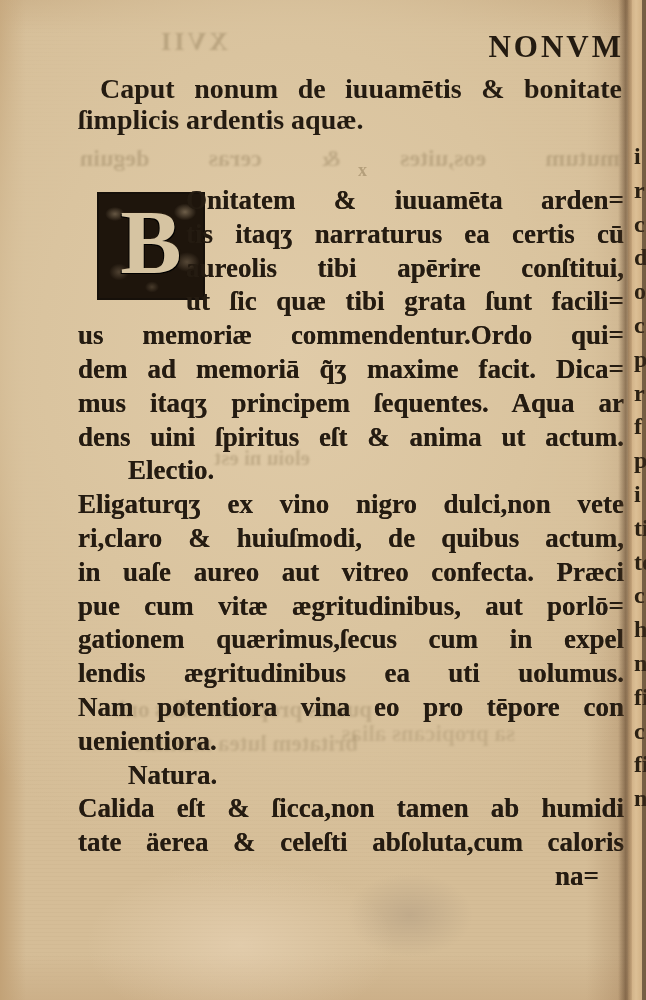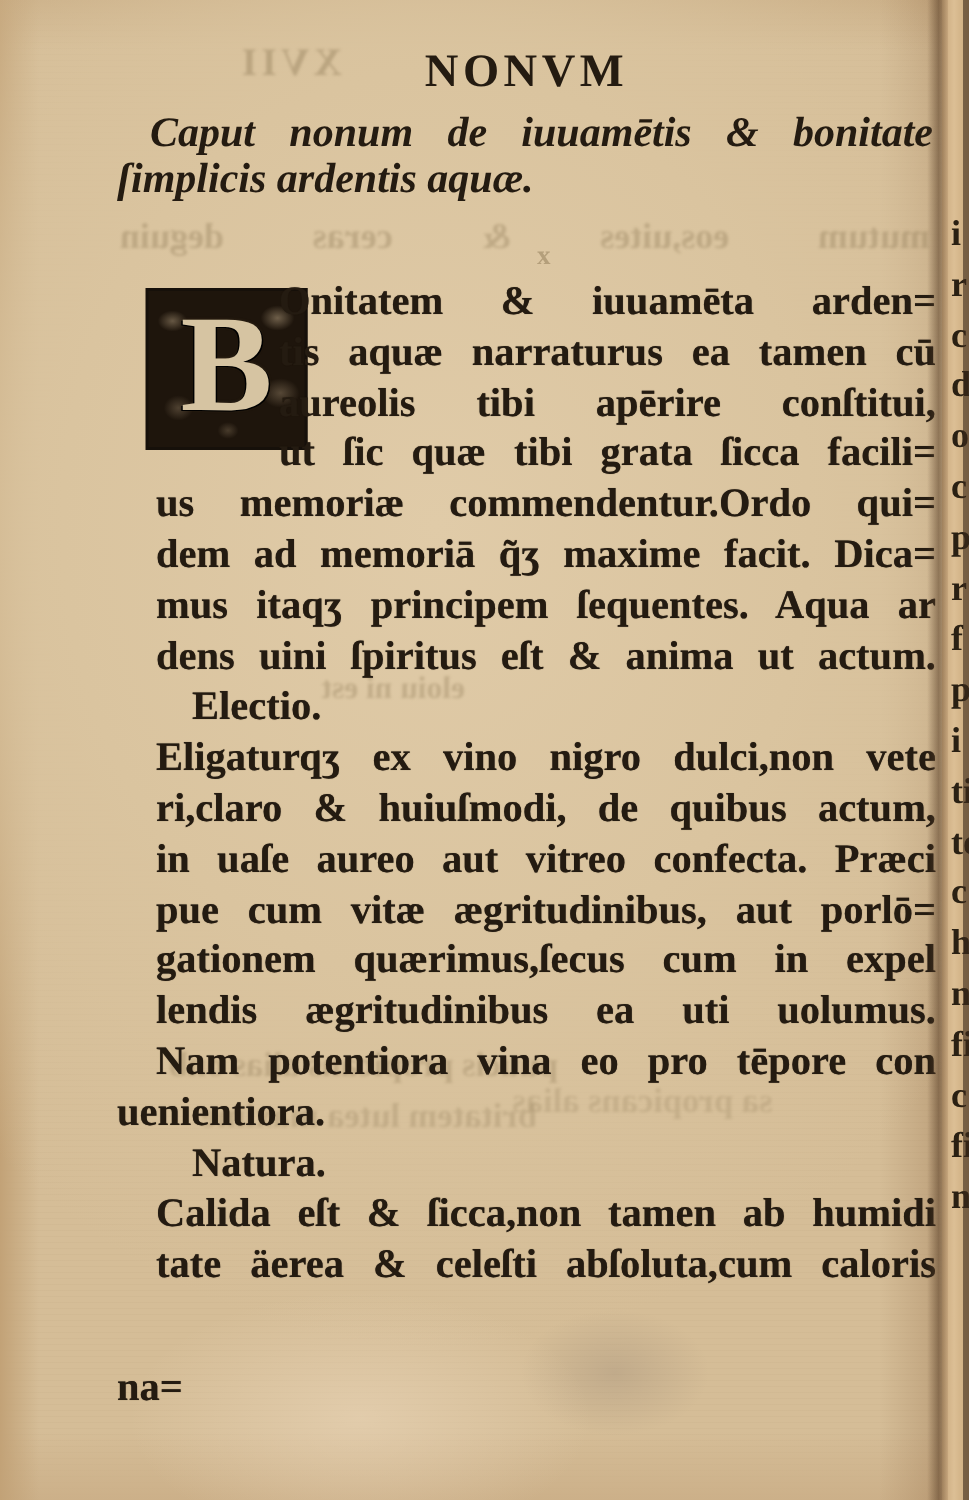--- a/index.html
+++ b/index.html
@@ -19,7 +19,7 @@
       repeating-linear-gradient(180deg, rgba(150,120,85,.05) 0 1px, rgba(0,0,0,0) 1px 4px);
   }
   
-  .running-header{position:absolute;left:78px;top:29px;width:546px;text-align:center;
+  .running-header{position:absolute;left:78px;top:29px;width:546px;text-align:right;
     font-size:31px;font-weight:700;letter-spacing:3px;}
   
   .heading{position:absolute;left:78px;top:73px;width:544px;font-size:28px;font-weight:700;line-height:31px;font-style:italic;}

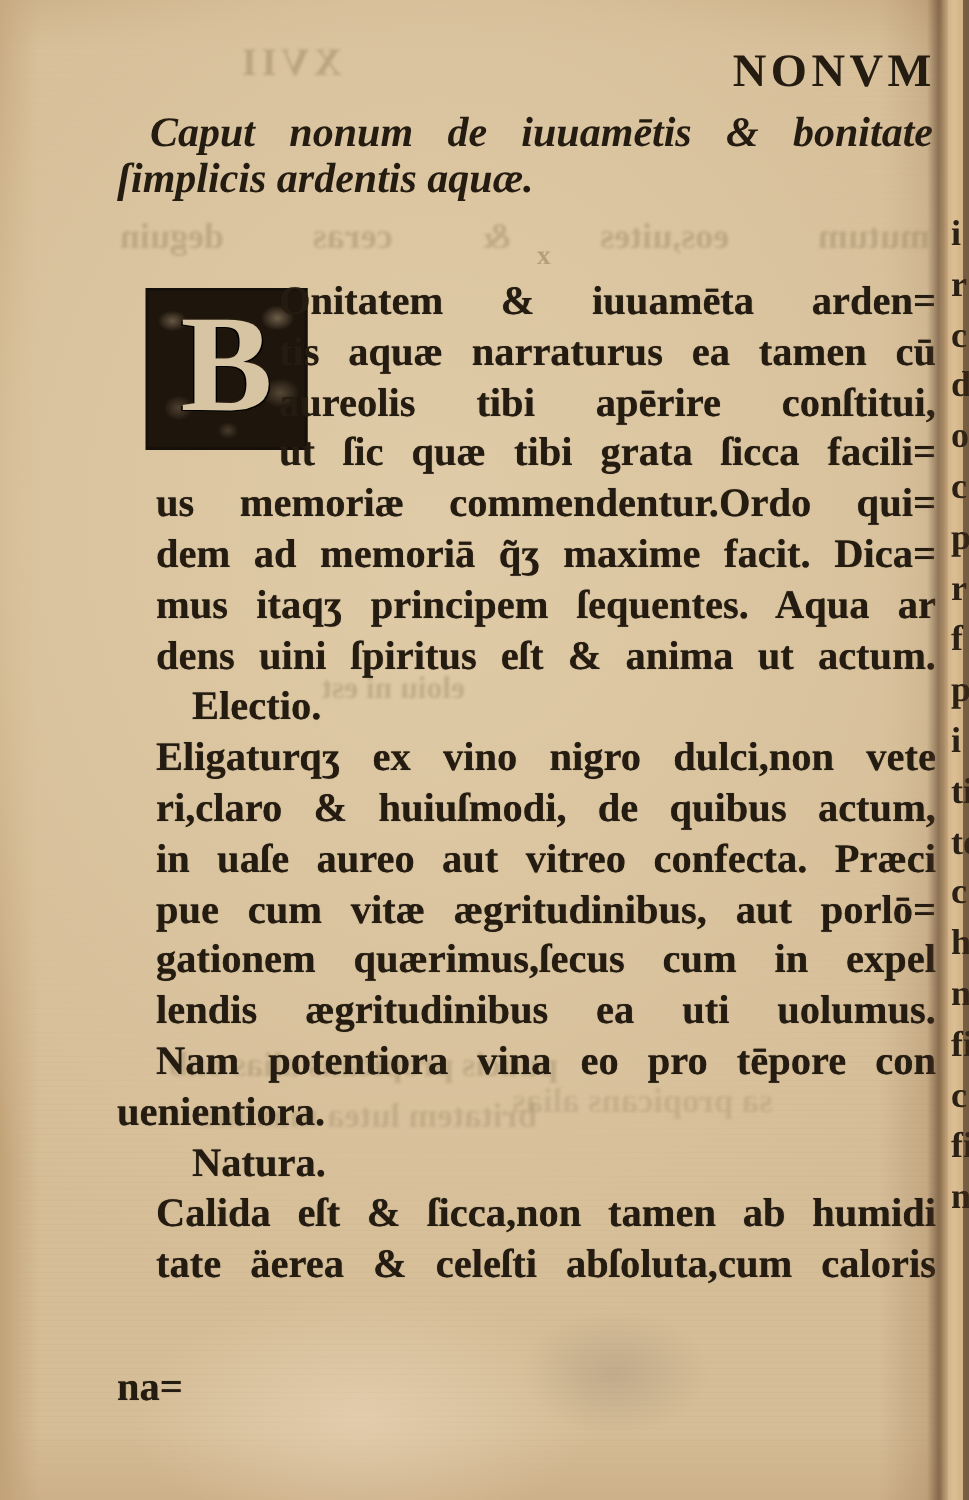--- a/index.html
+++ b/index.html
@@ -22,7 +22,7 @@
   .running-header{position:absolute;left:78px;top:29px;width:546px;text-align:right;
     font-size:31px;font-weight:700;letter-spacing:3px;}
   
-  .heading{position:absolute;left:78px;top:73px;width:544px;font-size:28px;font-weight:700;line-height:31px;font-style:italic;}
+  .heading{position:absolute;left:78px;top:73px;width:544px;font-size:28px;font-weight:700;line-height:31px;}
   .heading .h1{padding-left:22px;text-align:justify;text-align-last:justify;}
   
   .dropcap{position:absolute;left:97px;top:192px;width:108px;height:108px;

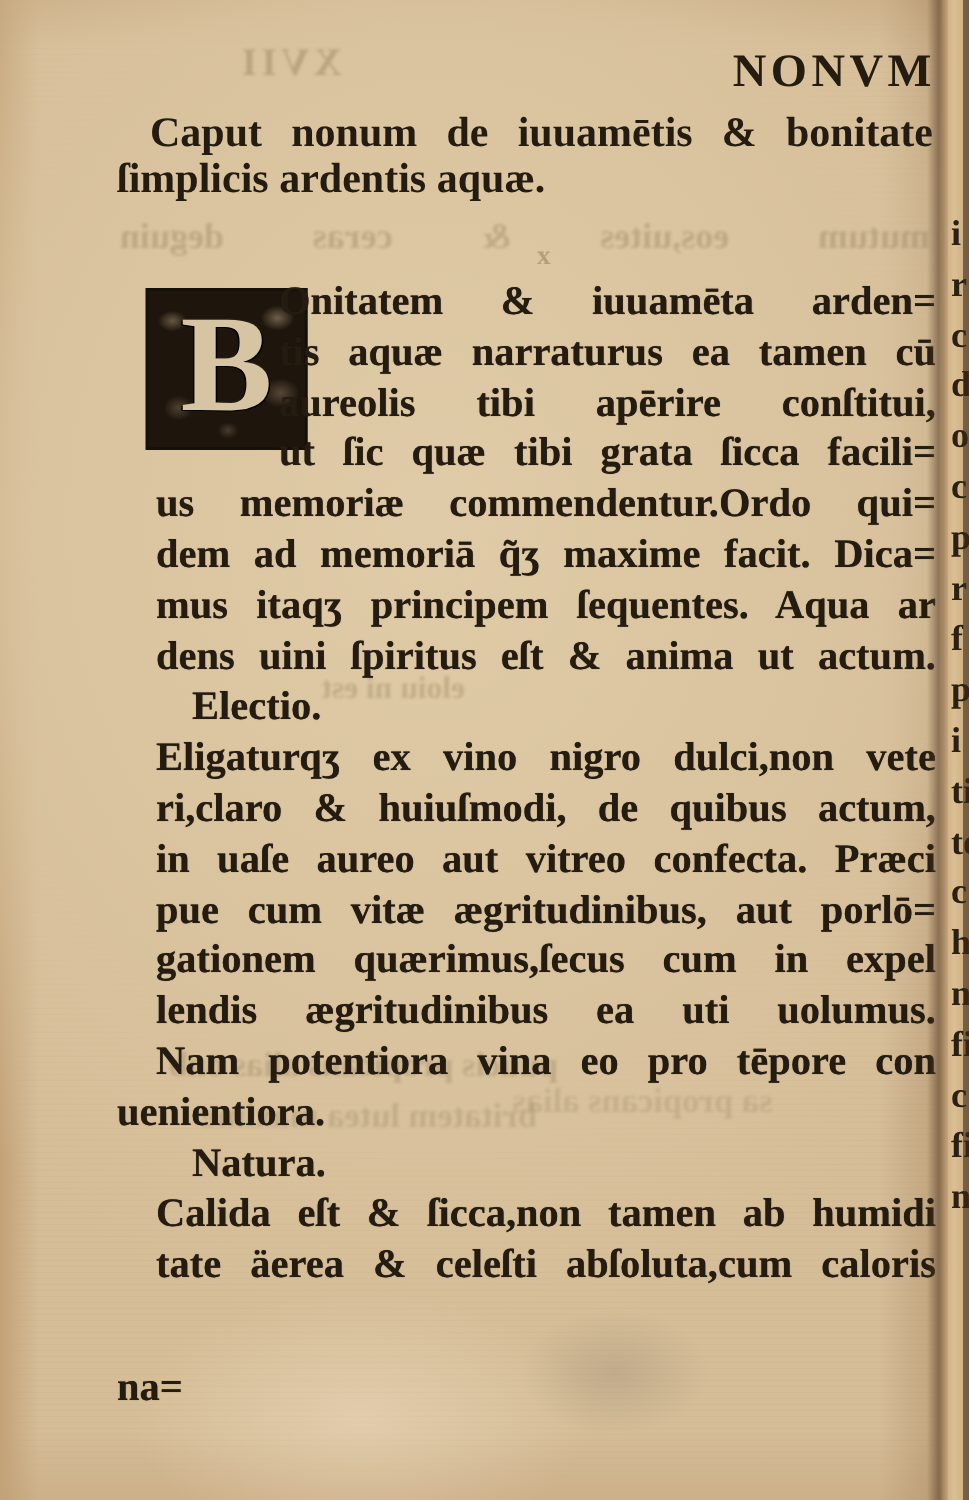--- a/index.html
+++ b/index.html
@@ -92,7 +92,7 @@
 
   <div class="body-col">
     <div class="ln indent">Onitatem &amp; iuuamēta arden=</div>
-    <div class="ln indent">tis aquæ narraturus ea tamen cū</div>
+    <div class="ln indent">tis itaqʒ narraturus ea certis cū</div>
     <div class="ln indent">aureolis tibi apērire conſtitui,</div>
     <div class="ln indent">ut ſic quæ tibi grata ſicca facili=</div>
     <div class="ln full">us memoriæ commendentur.Ordo qui=</div>

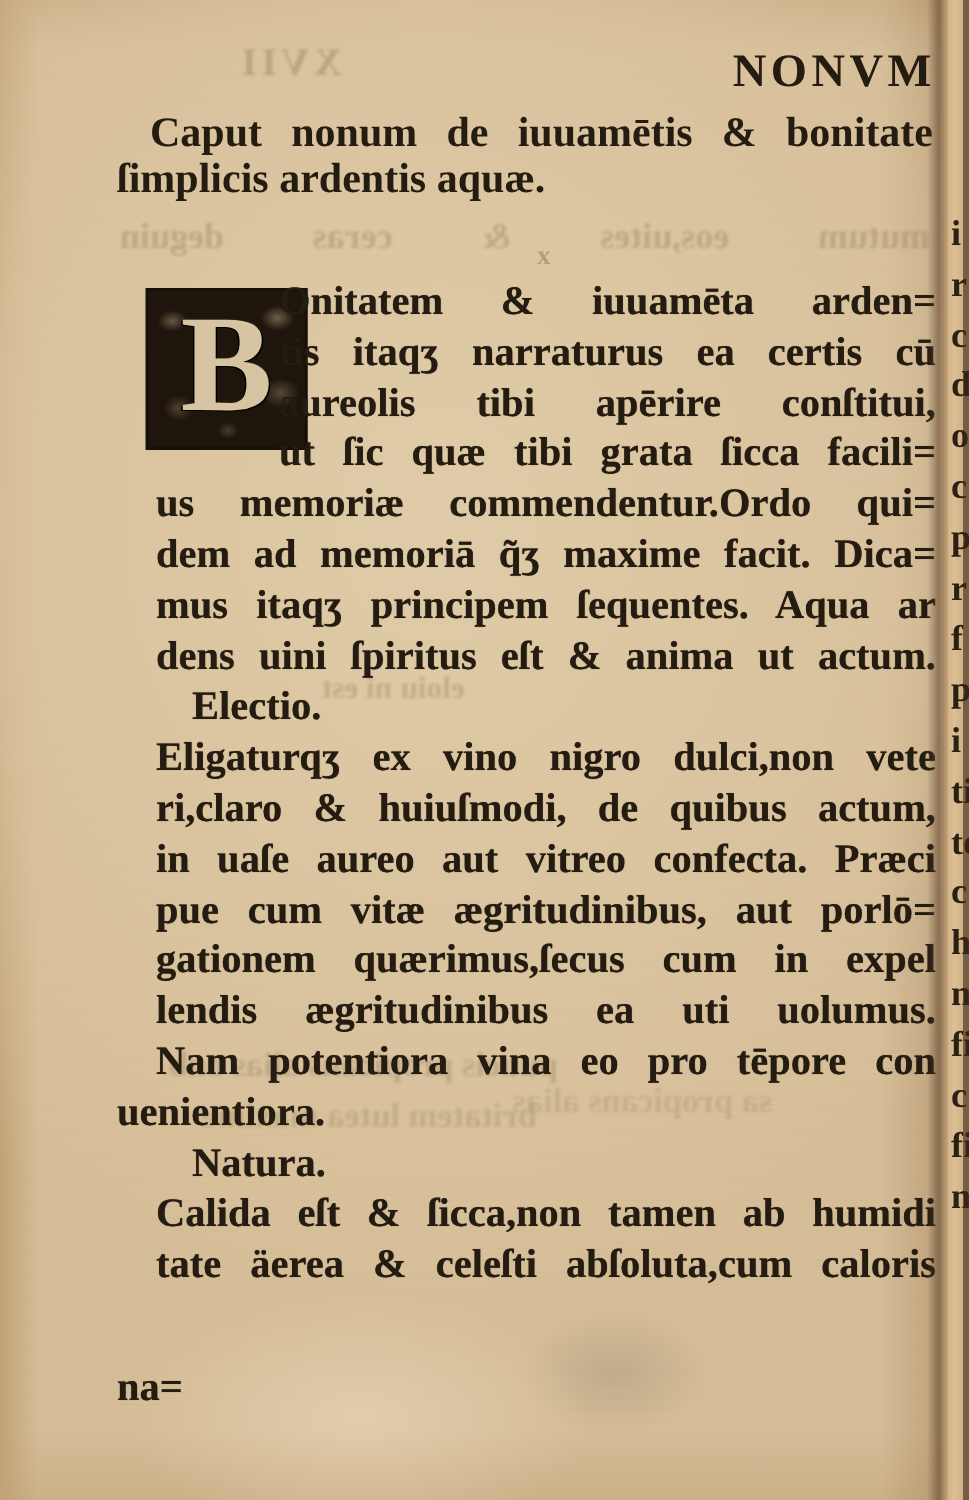--- a/index.html
+++ b/index.html
@@ -94,7 +94,7 @@
     <div class="ln indent">Onitatem &amp; iuuamēta arden=</div>
     <div class="ln indent">tis itaqʒ narraturus ea certis cū</div>
     <div class="ln indent">aureolis tibi apērire conſtitui,</div>
-    <div class="ln indent">ut ſic quæ tibi grata ſicca facili=</div>
+    <div class="ln indent">ut ſic quæ tibi grata ſunt facili=</div>
     <div class="ln full">us memoriæ commendentur.Ordo qui=</div>
     <div class="ln full">dem ad memoriā q̃ʒ maxime facit. Dica=</div>
     <div class="ln full">mus itaqʒ principem ſequentes. Aqua ar</div>

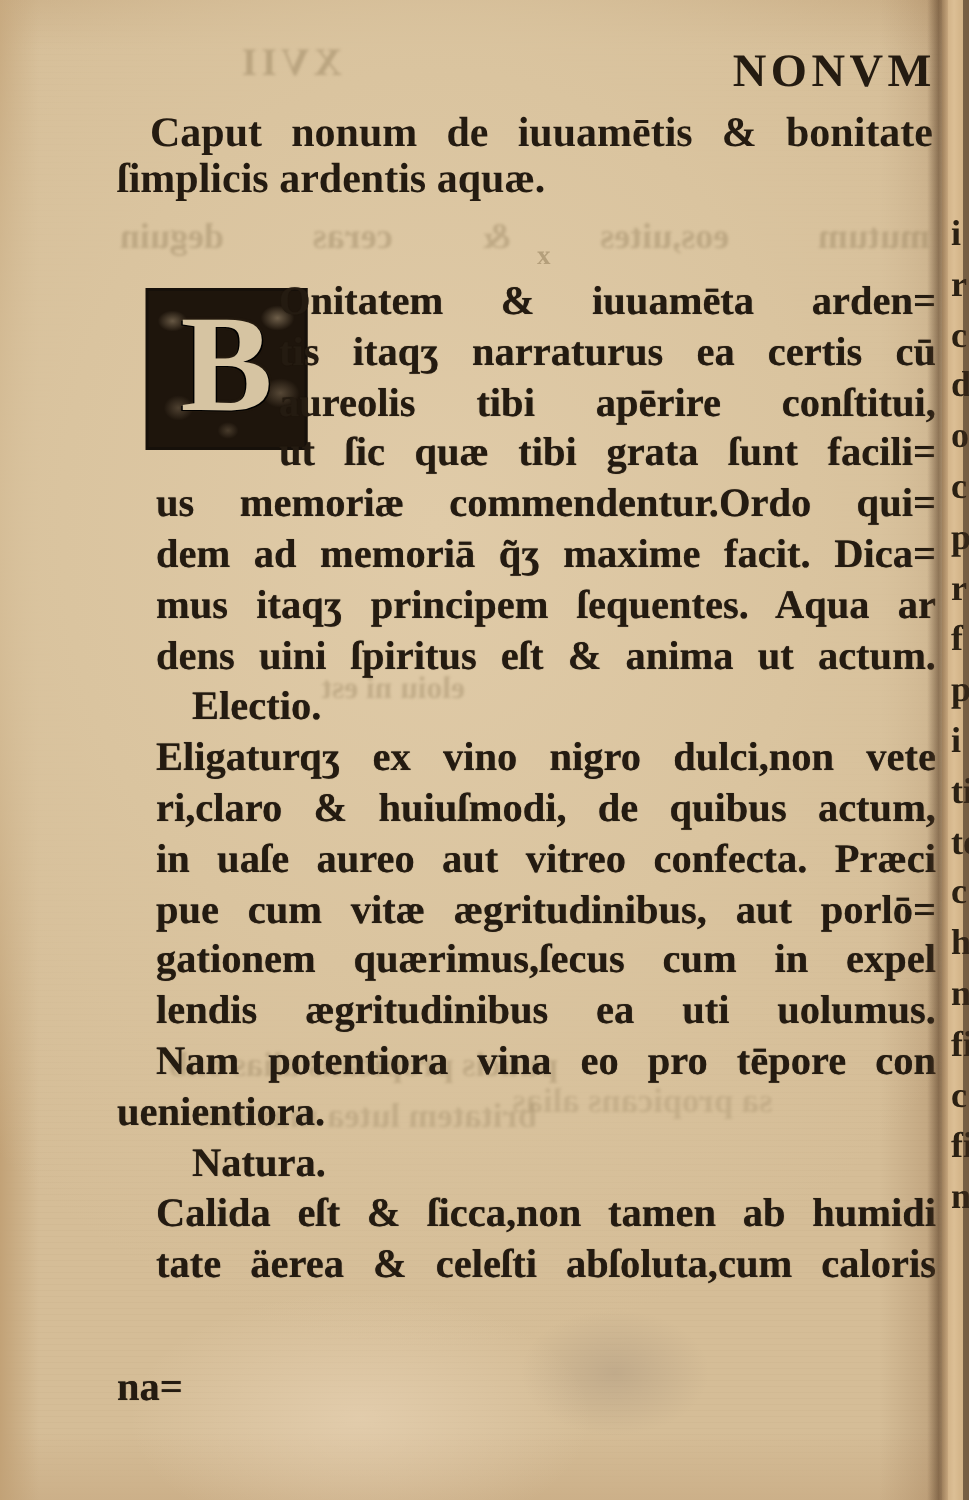--- a/index.html
+++ b/index.html
@@ -44,7 +44,7 @@
     text-shadow:0 0 .5px rgba(36,27,17,.75);}
   .ln{height:33.8px;overflow:hidden;}
   .ln.indent{margin-left:108px;text-align:justify;text-align-last:justify;}
-  .ln.full{text-align:justify;text-align-last:justify;margin-left:26px;}
+  .ln.full{text-align:justify;text-align-last:justify;}
   .ln.center{text-align:left;padding-left:50px;}
   .ln.right{padding-right:25px;margin-top:48px;}
   

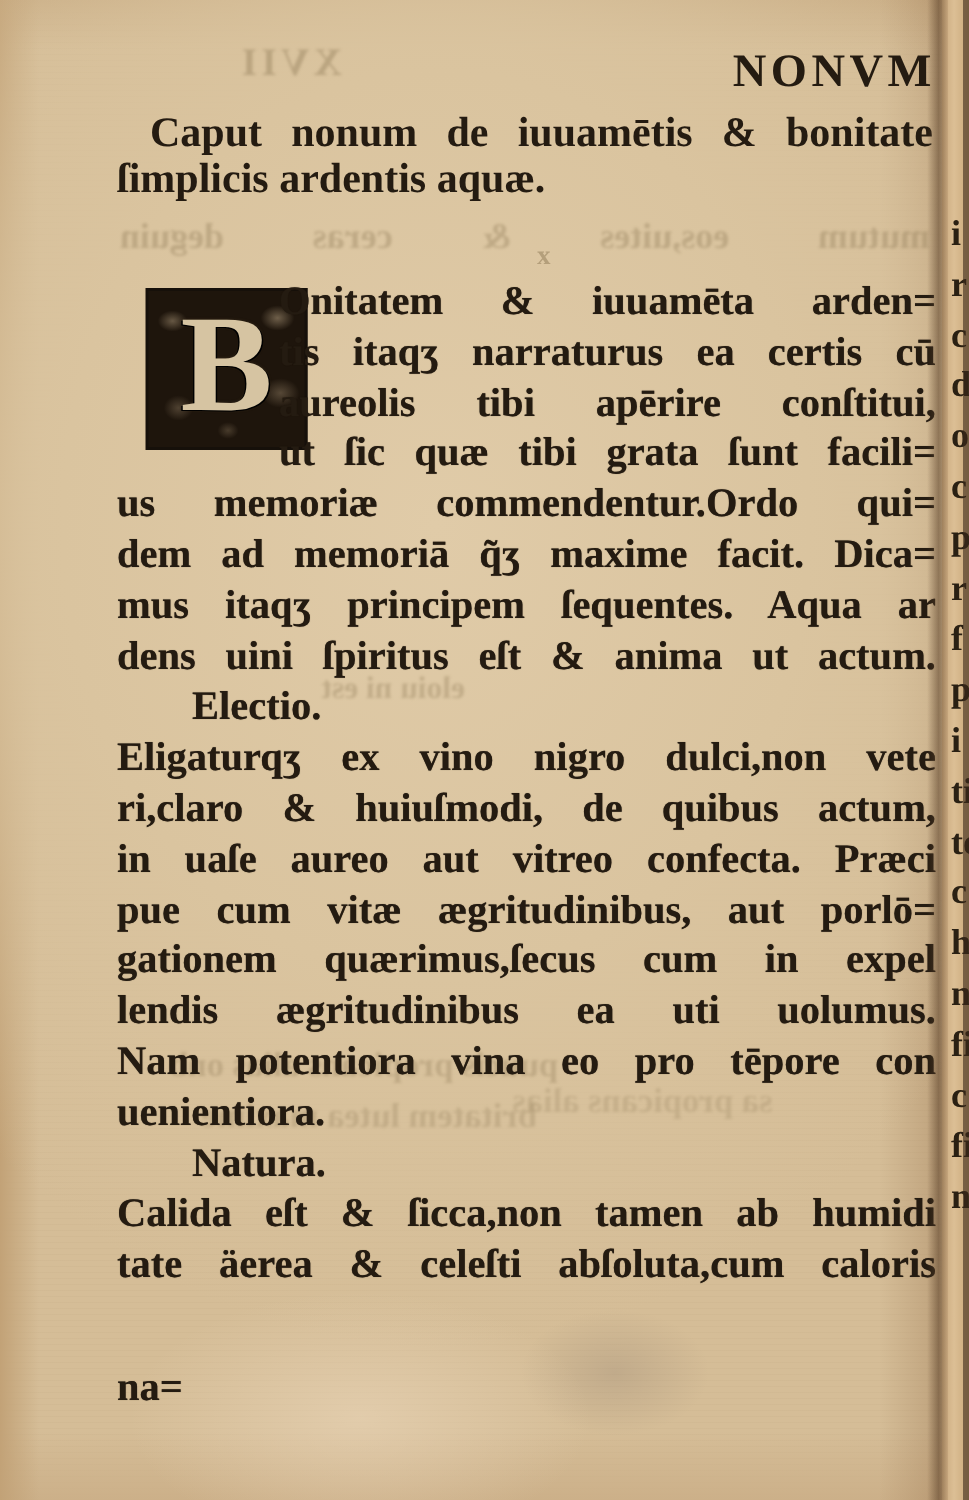--- a/index.html
+++ b/index.html
@@ -46,7 +46,7 @@
   .ln.indent{margin-left:108px;text-align:justify;text-align-last:justify;}
   .ln.full{text-align:justify;text-align-last:justify;}
   .ln.center{text-align:left;padding-left:50px;}
-  .ln.right{padding-right:25px;margin-top:48px;}
+  .ln.right{text-align:right;padding-right:25px;}
   
   .ghost{position:absolute;color:#9b8662;font-weight:700;pointer-events:none;
     transform:scaleX(-1);filter:blur(1.2px);}

